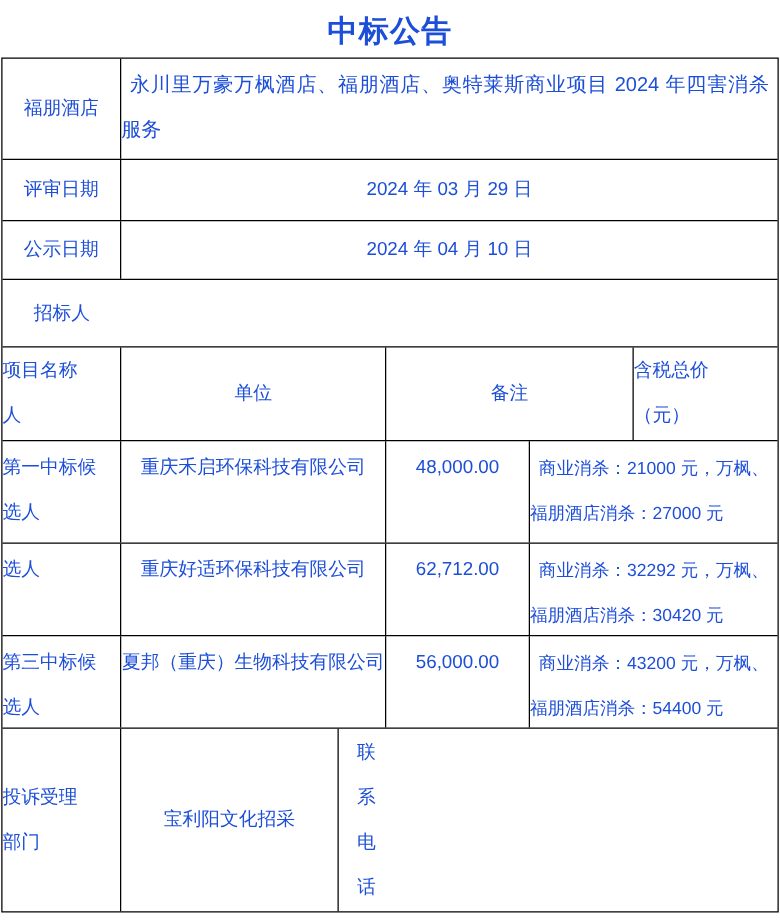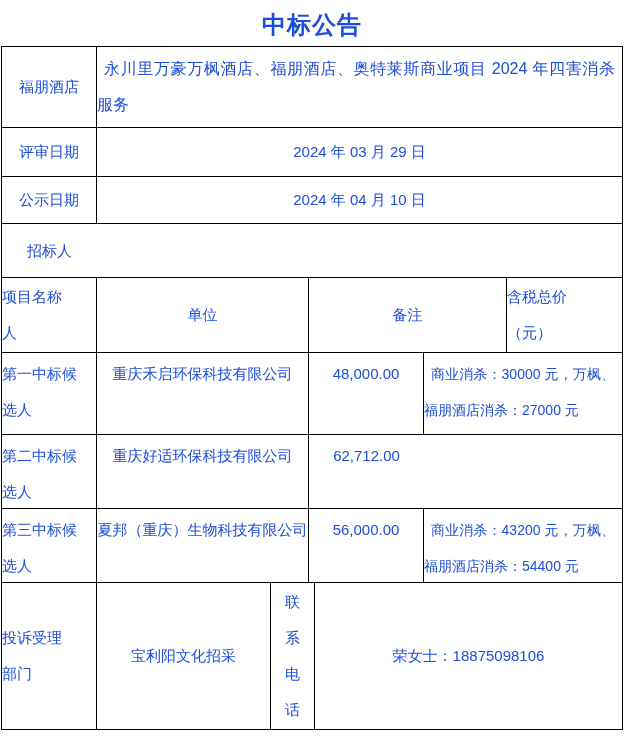--- a/index.html
+++ b/index.html
@@ -108,7 +108,7 @@
       <div class="cell c-unit nowrap">重庆禾启环保科技有限公司</div>
       <div class="cell c-price nowrap">48,000.00</div>
       <div class="cell c-rest">
-        <div class="jline remark">商业消杀：30000 元，万枫、</div>
+        <div class="jline remark">商业消杀：21000 元，万枫、</div>
         <div class="cline remark">福朋酒店消杀：27000 元</div>
       </div>
     </div>

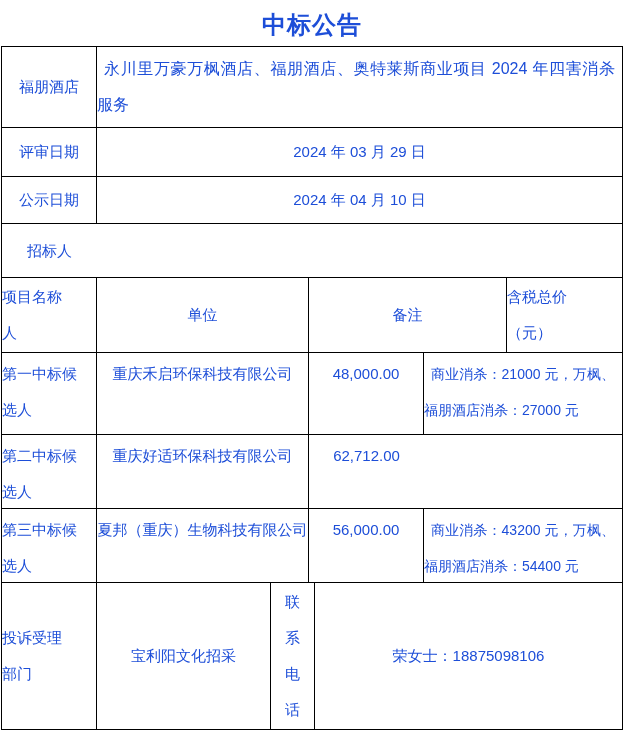--- a/index.html
+++ b/index.html
@@ -115,7 +115,6 @@
 
     <div class="row r7 top">
       <div class="cell c-label">
-        <div class="cline">第二中标候</div>
         <div class="cline">选人</div>
       </div>
       <div class="cell c-unit nowrap">重庆好适环保科技有限公司</div>

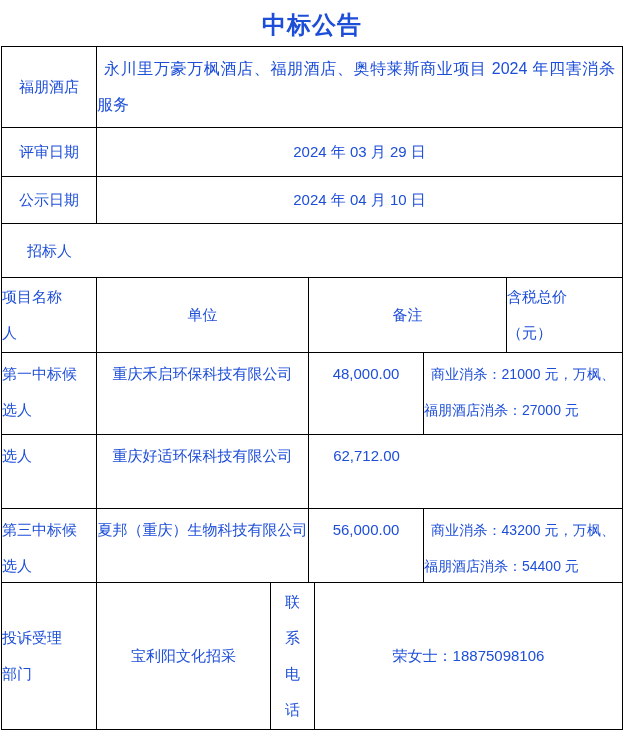--- a/index.html
+++ b/index.html
@@ -119,6 +119,10 @@
       </div>
       <div class="cell c-unit nowrap">重庆好适环保科技有限公司</div>
       <div class="cell c-price nowrap">62,712.00</div>
+      <div class="cell c-rest">
+        <div class="jline remark">商业消杀：32292 元，万枫、</div>
+        <div class="cline remark">福朋酒店消杀：30420 元</div>
+      </div>
     </div>
 
     <div class="row r8 top">

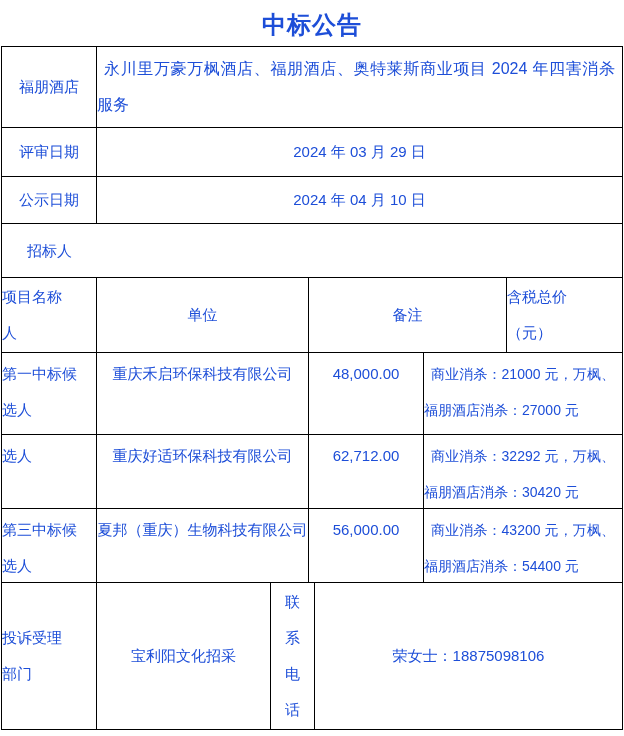--- a/index.html
+++ b/index.html
@@ -150,7 +150,6 @@
         <div class="vchar">电</div>
         <div class="vchar">话</div>
       </div>
-      <div class="cell c-rest nowrap">荣女士：18875098106</div>
     </div>
 
   </div>

